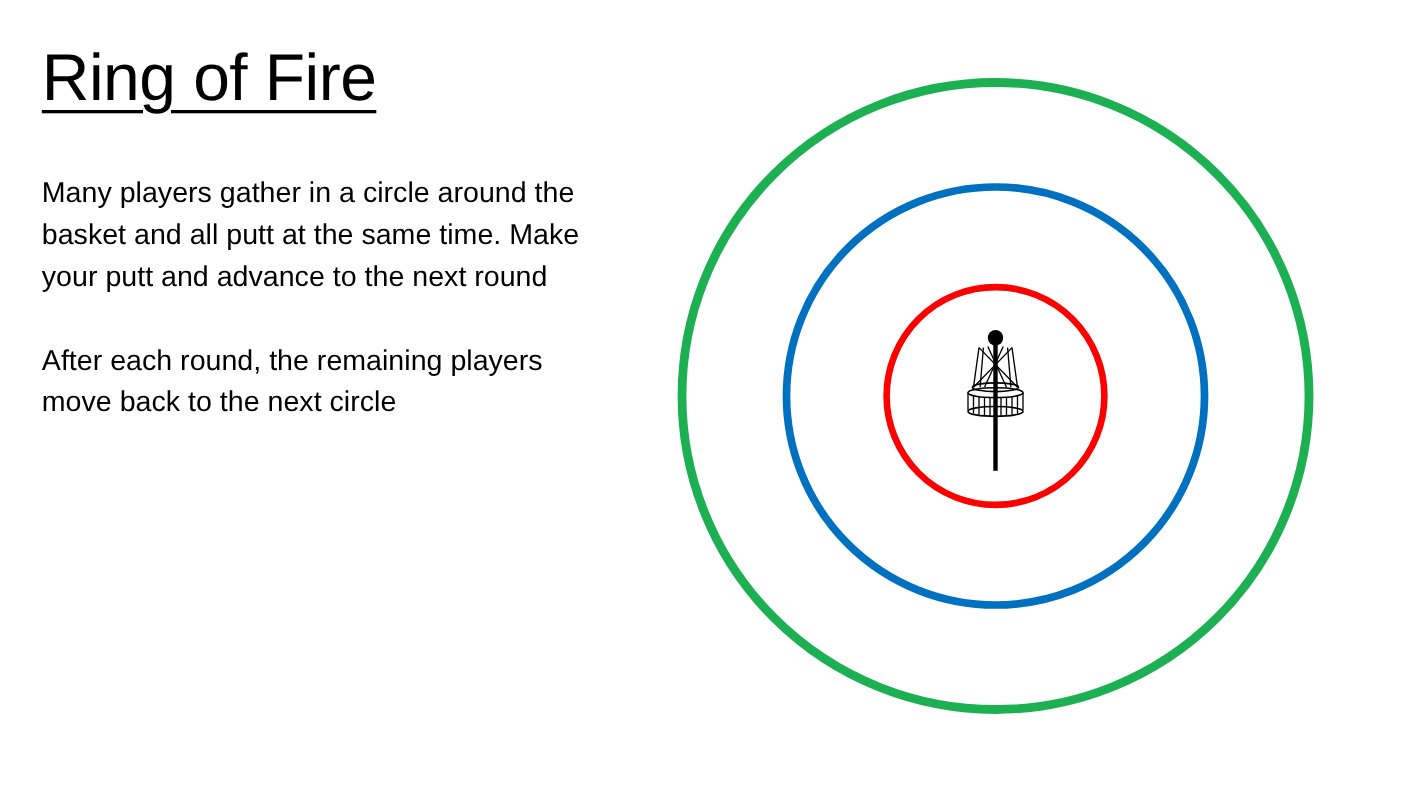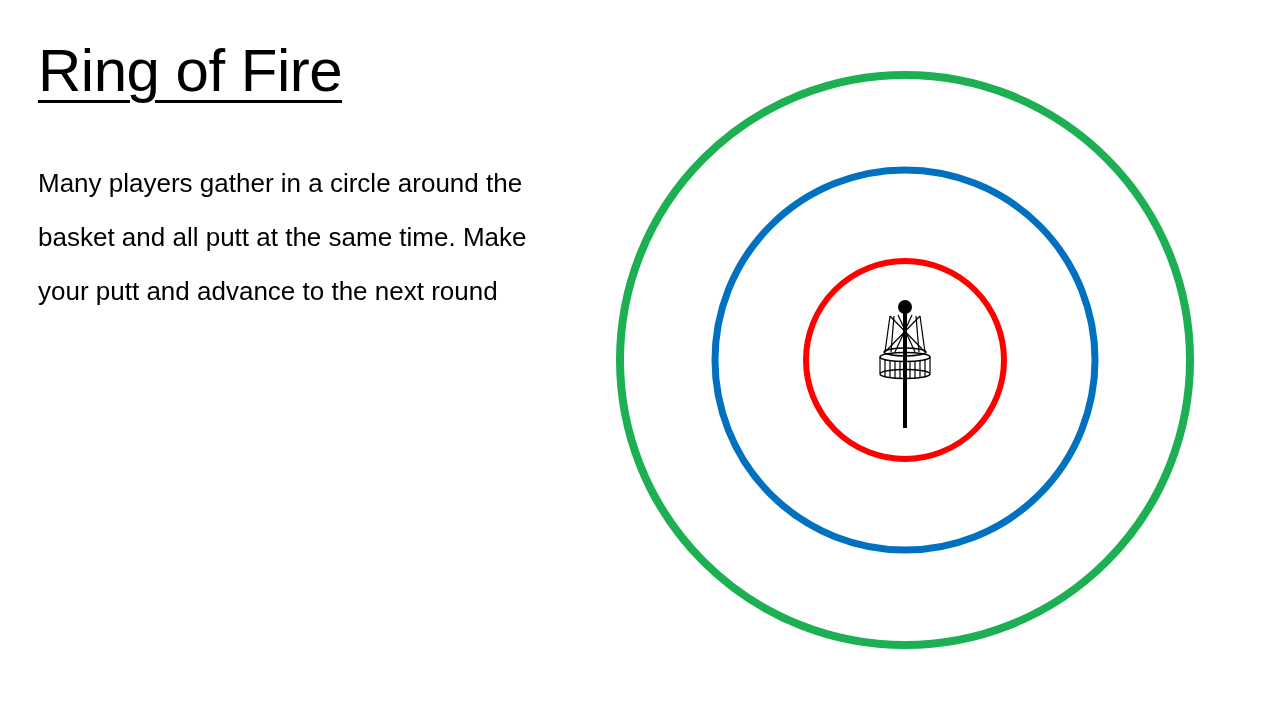--- a/index.html
+++ b/index.html
@@ -33,7 +33,7 @@
     top: 156px;
     width: 505px;
     font-size: 26px;
-    line-height: 54px;
+    line-height: 38px;
     color: #000000;
   }
   .body-text p {

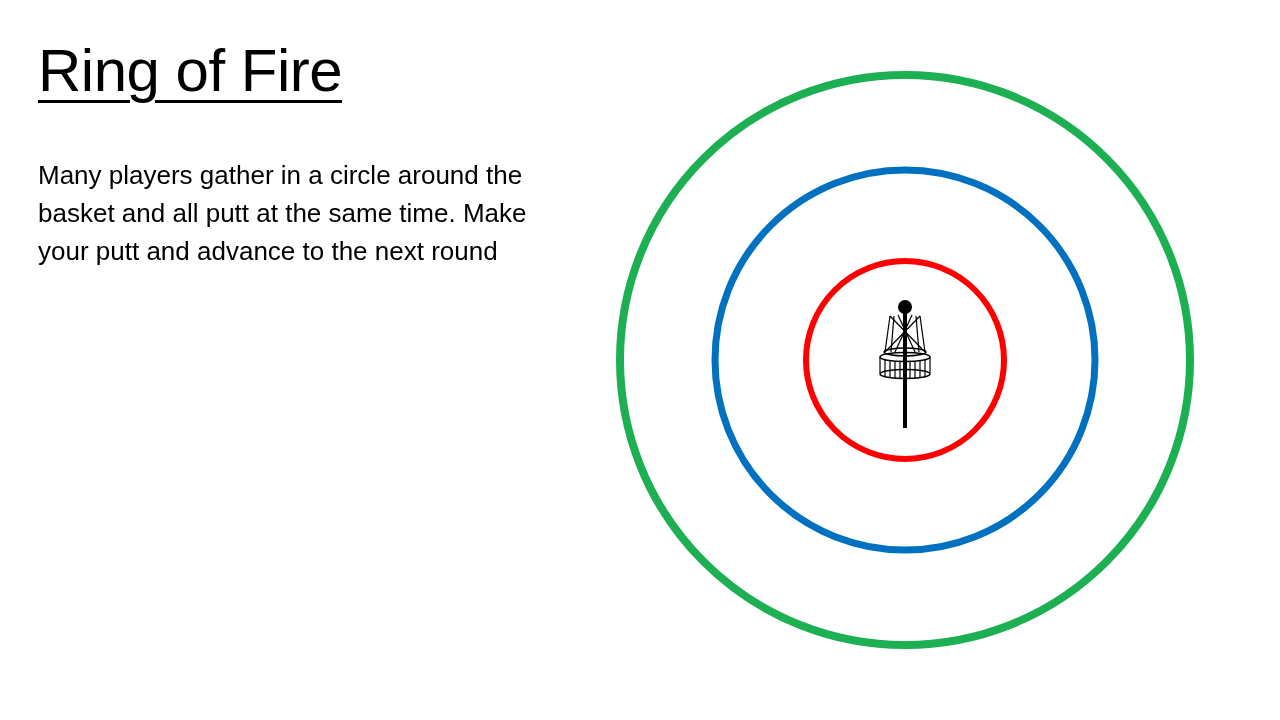--- a/index.html
+++ b/index.html
@@ -56,6 +56,7 @@
 
   <div class="body-text">
     <p>Many players gather in a circle around the basket and all putt at the same time. Make your putt and advance to the next round</p>
+    <p>After each round, the remaining players move back to the next circle</p>
   </div>
 
   <svg class="diagram" viewBox="0 0 600 600">

